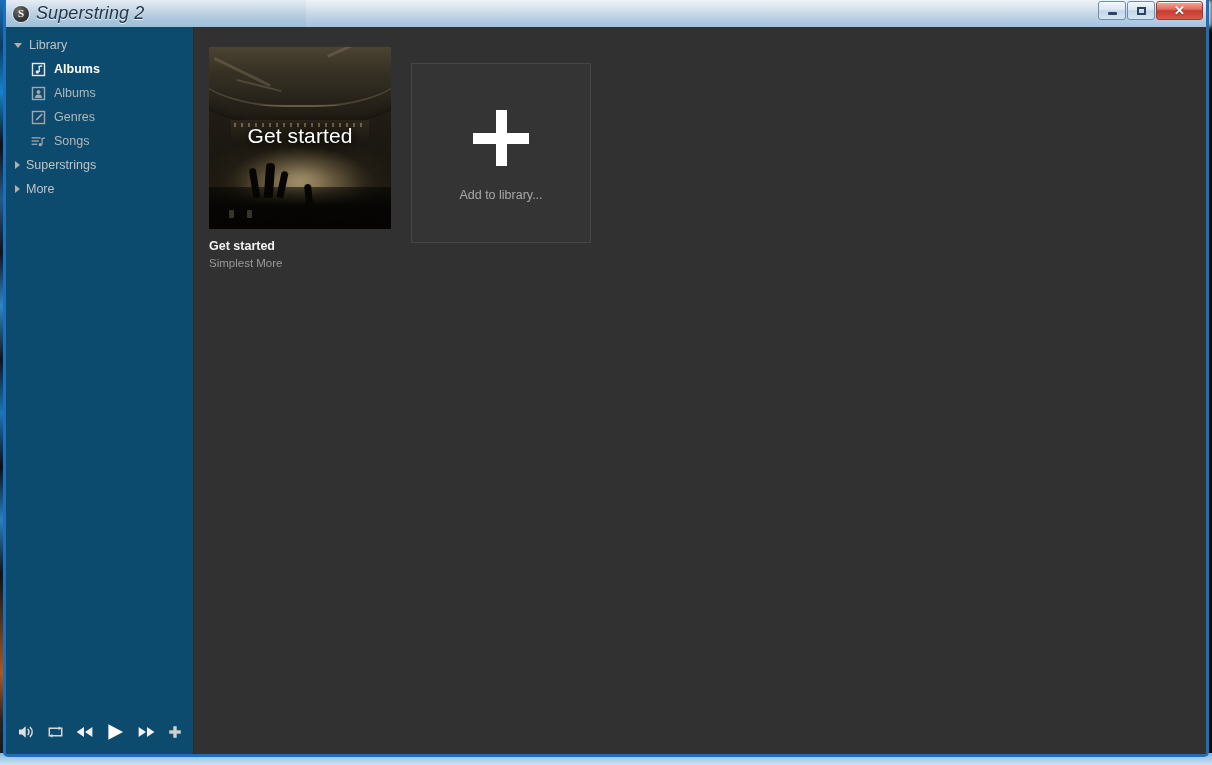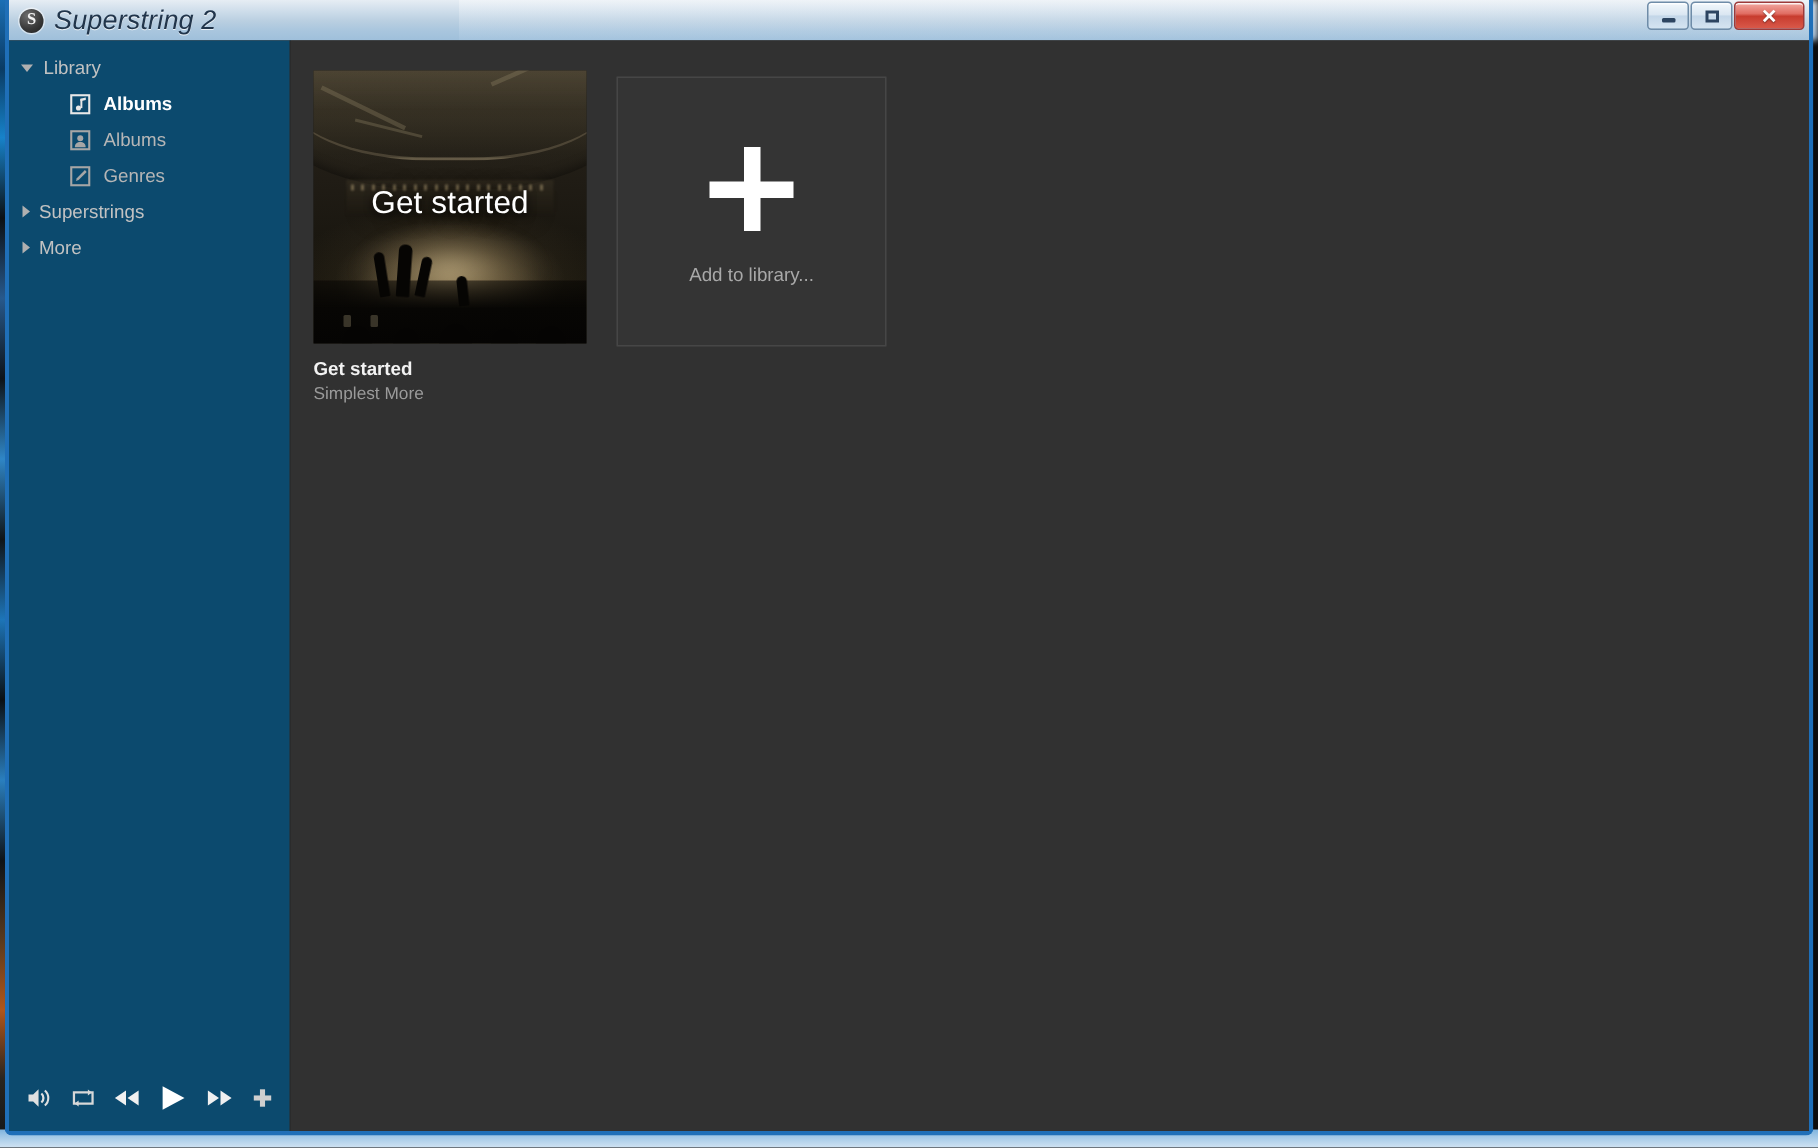--- a/index.html
+++ b/index.html
@@ -147,7 +147,7 @@
     user-select: none;
   }
   .nav-row.group { color: #c2c2c2; }
-  .nav-row.child { padding-left: 40px; }
+  .nav-row.child { padding-left: 25px; }
   .nav-row.selected { color: #ffffff; font-weight: bold; }
 
   .tri {

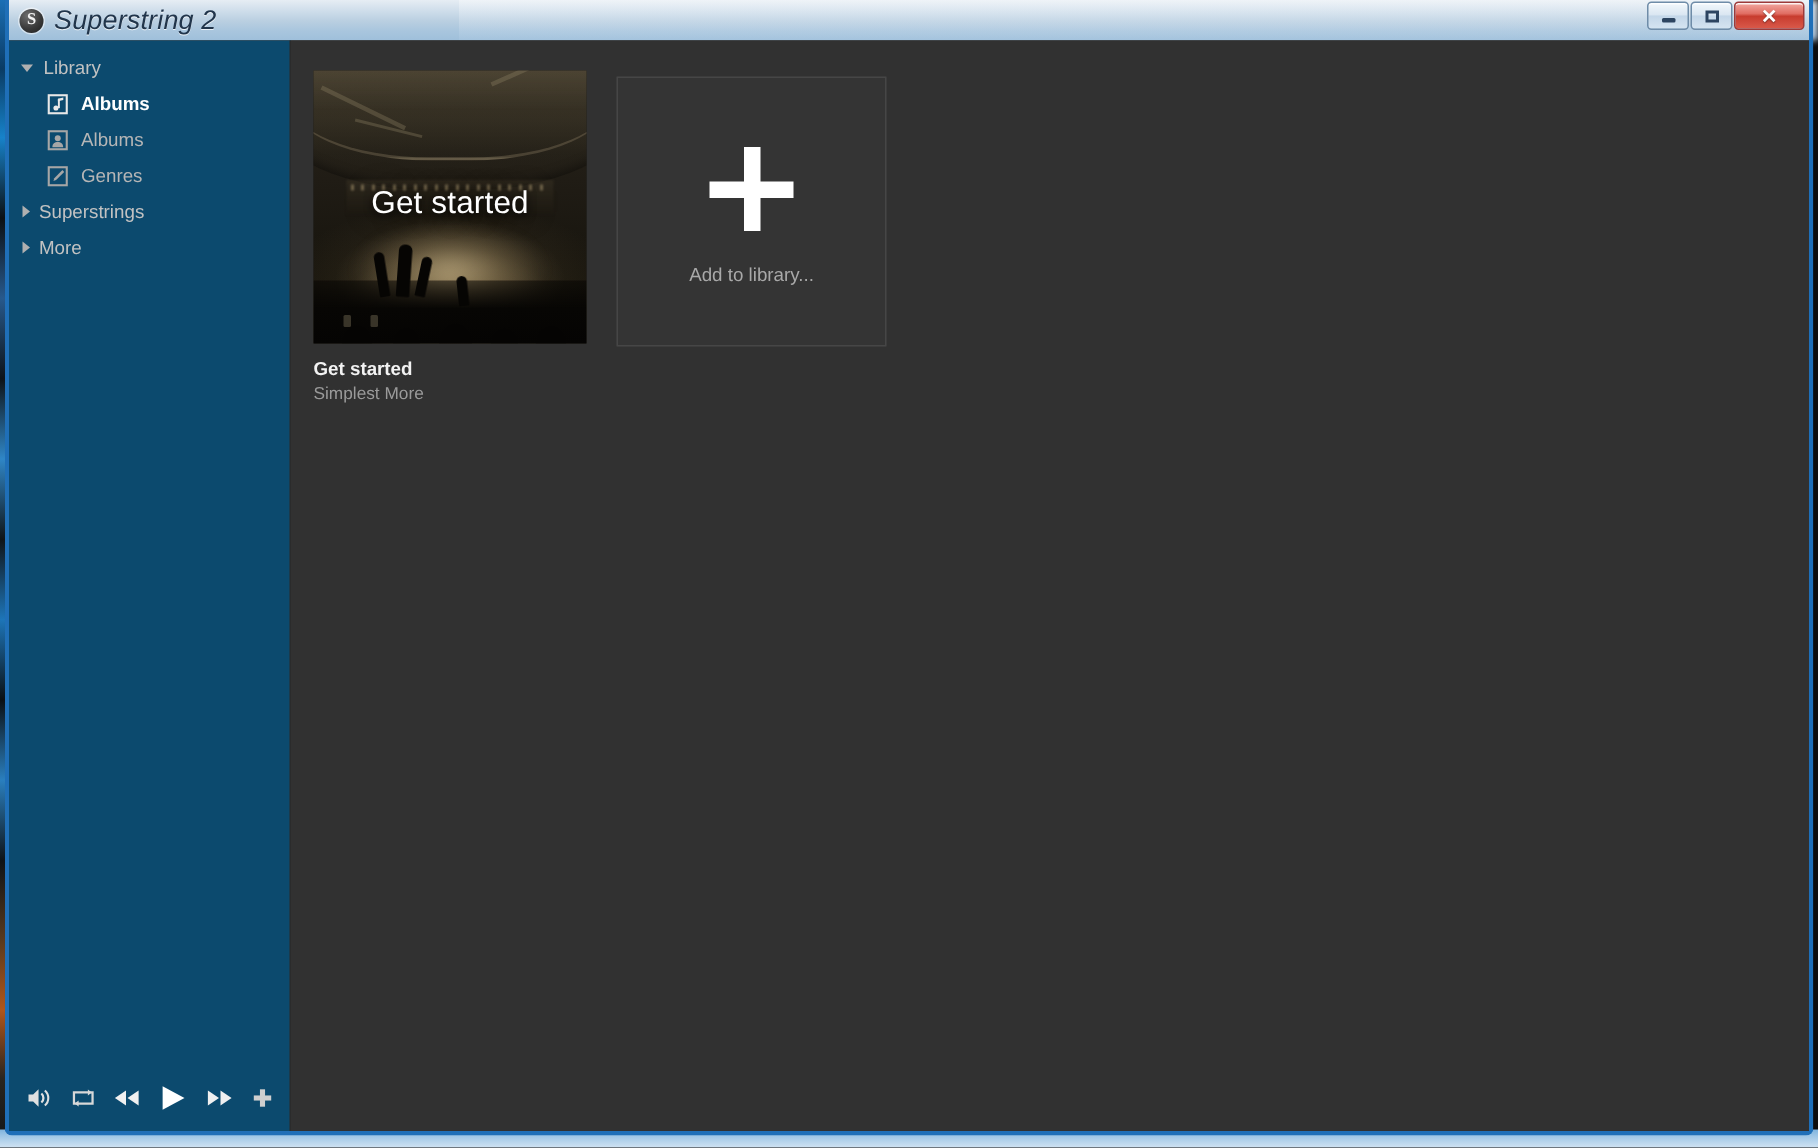--- a/index.html
+++ b/index.html
@@ -409,6 +409,19 @@
             <span>Genres</span>
           </div>
 
+          <div class="nav-row child">
+            <span class="nav-icon">
+              <svg width="15" height="15" viewBox="0 0 15 15">
+                <rect x="0.6" y="3.2" width="9" height="1.3" fill="#a6a6a6"></rect>
+                <rect x="0.6" y="6.4" width="7.4" height="1.3" fill="#a6a6a6"></rect>
+                <rect x="0.6" y="9.6" width="5.6" height="1.3" fill="#a6a6a6"></rect>
+                <circle cx="9.3" cy="10.7" r="1.6" fill="#a6a6a6"></circle>
+                <rect x="10.5" y="4.2" width="1.2" height="6.5" fill="#a6a6a6"></rect>
+                <path d="M10.5 4.2 L13.8 3.3 L13.8 4.7 L10.5 5.6 Z" fill="#a6a6a6"></path>
+              </svg>
+            </span>
+            <span>Songs</span>
+          </div>
 
           <div class="nav-row group">
             <span class="tri right"></span>

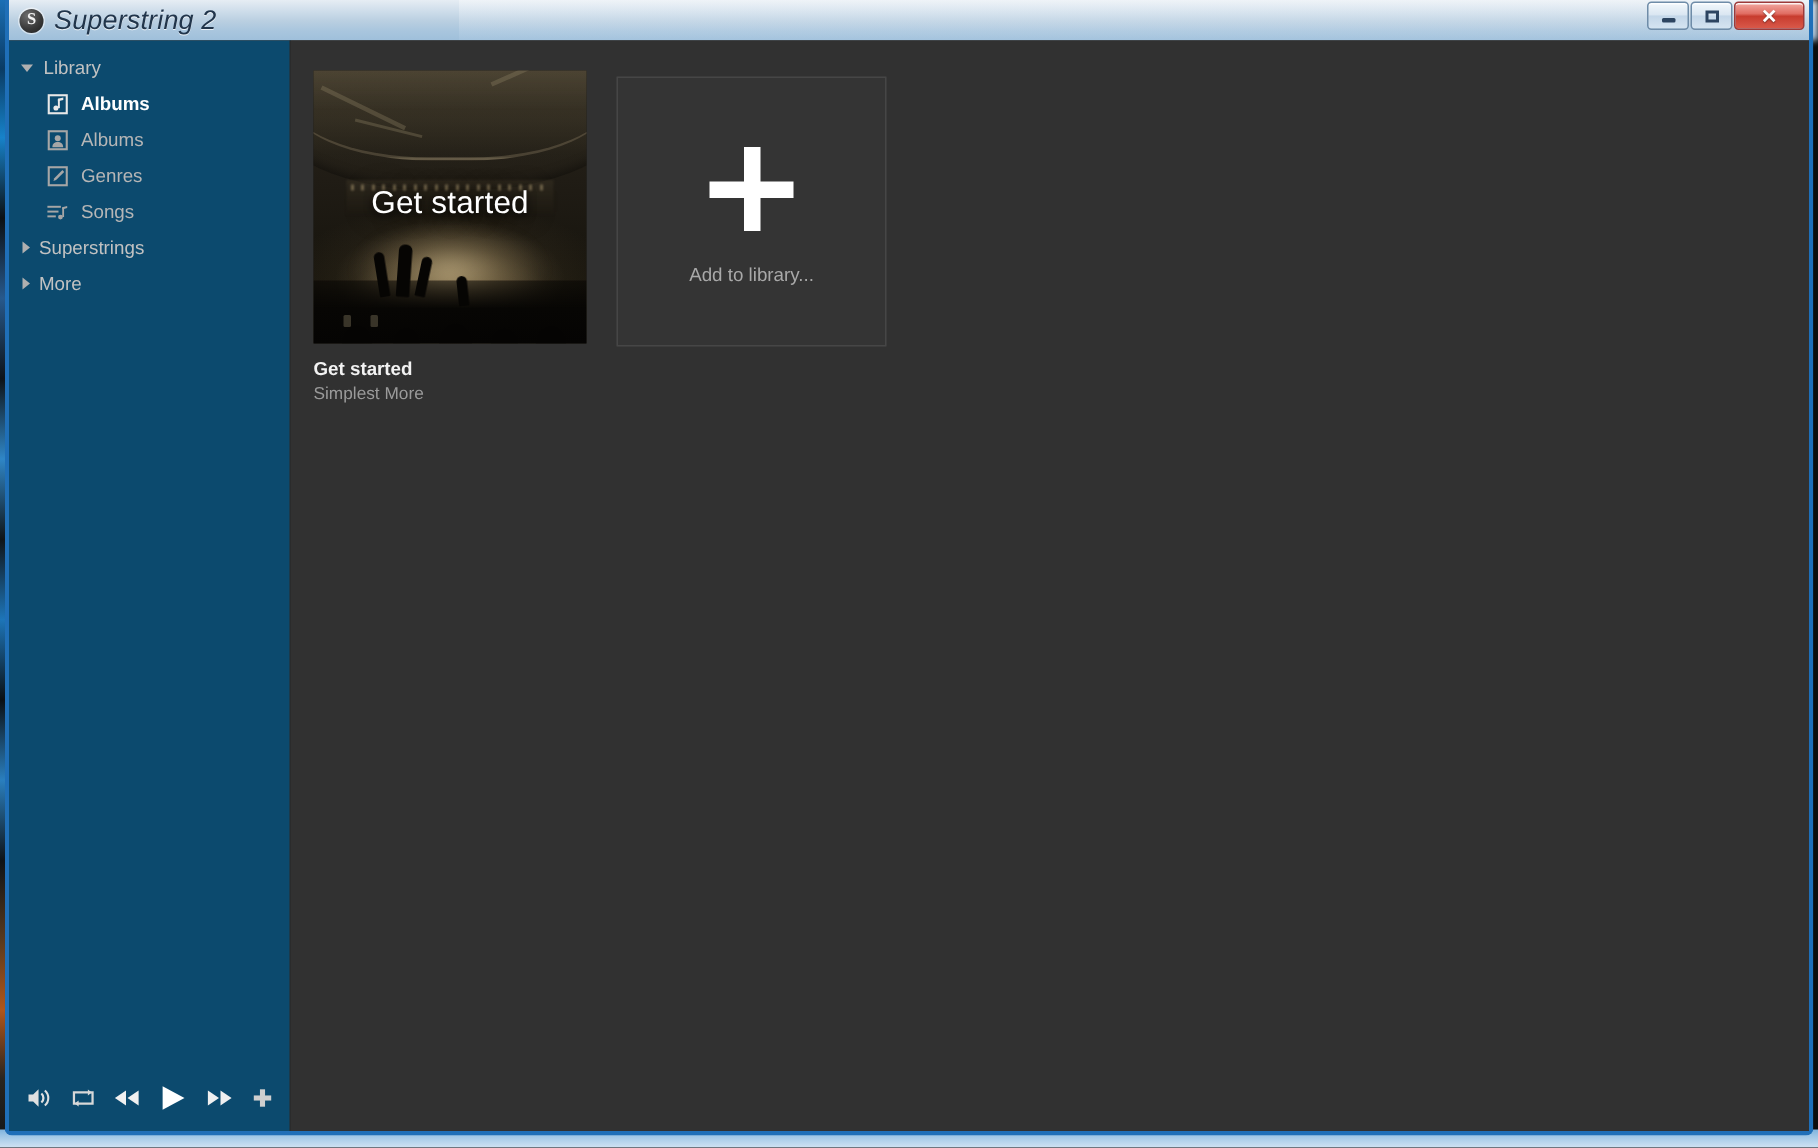--- a/index.html
+++ b/index.html
@@ -306,7 +306,7 @@
     display: flex; flex-direction: column;
     align-items: center; justify-content: center;
     cursor: default;
-    margin-top: 4px;
+    margin-top: 16px;
   }
   .plus-glyph {
     position: relative; width: 56px; height: 56px; margin-top: 6px;

